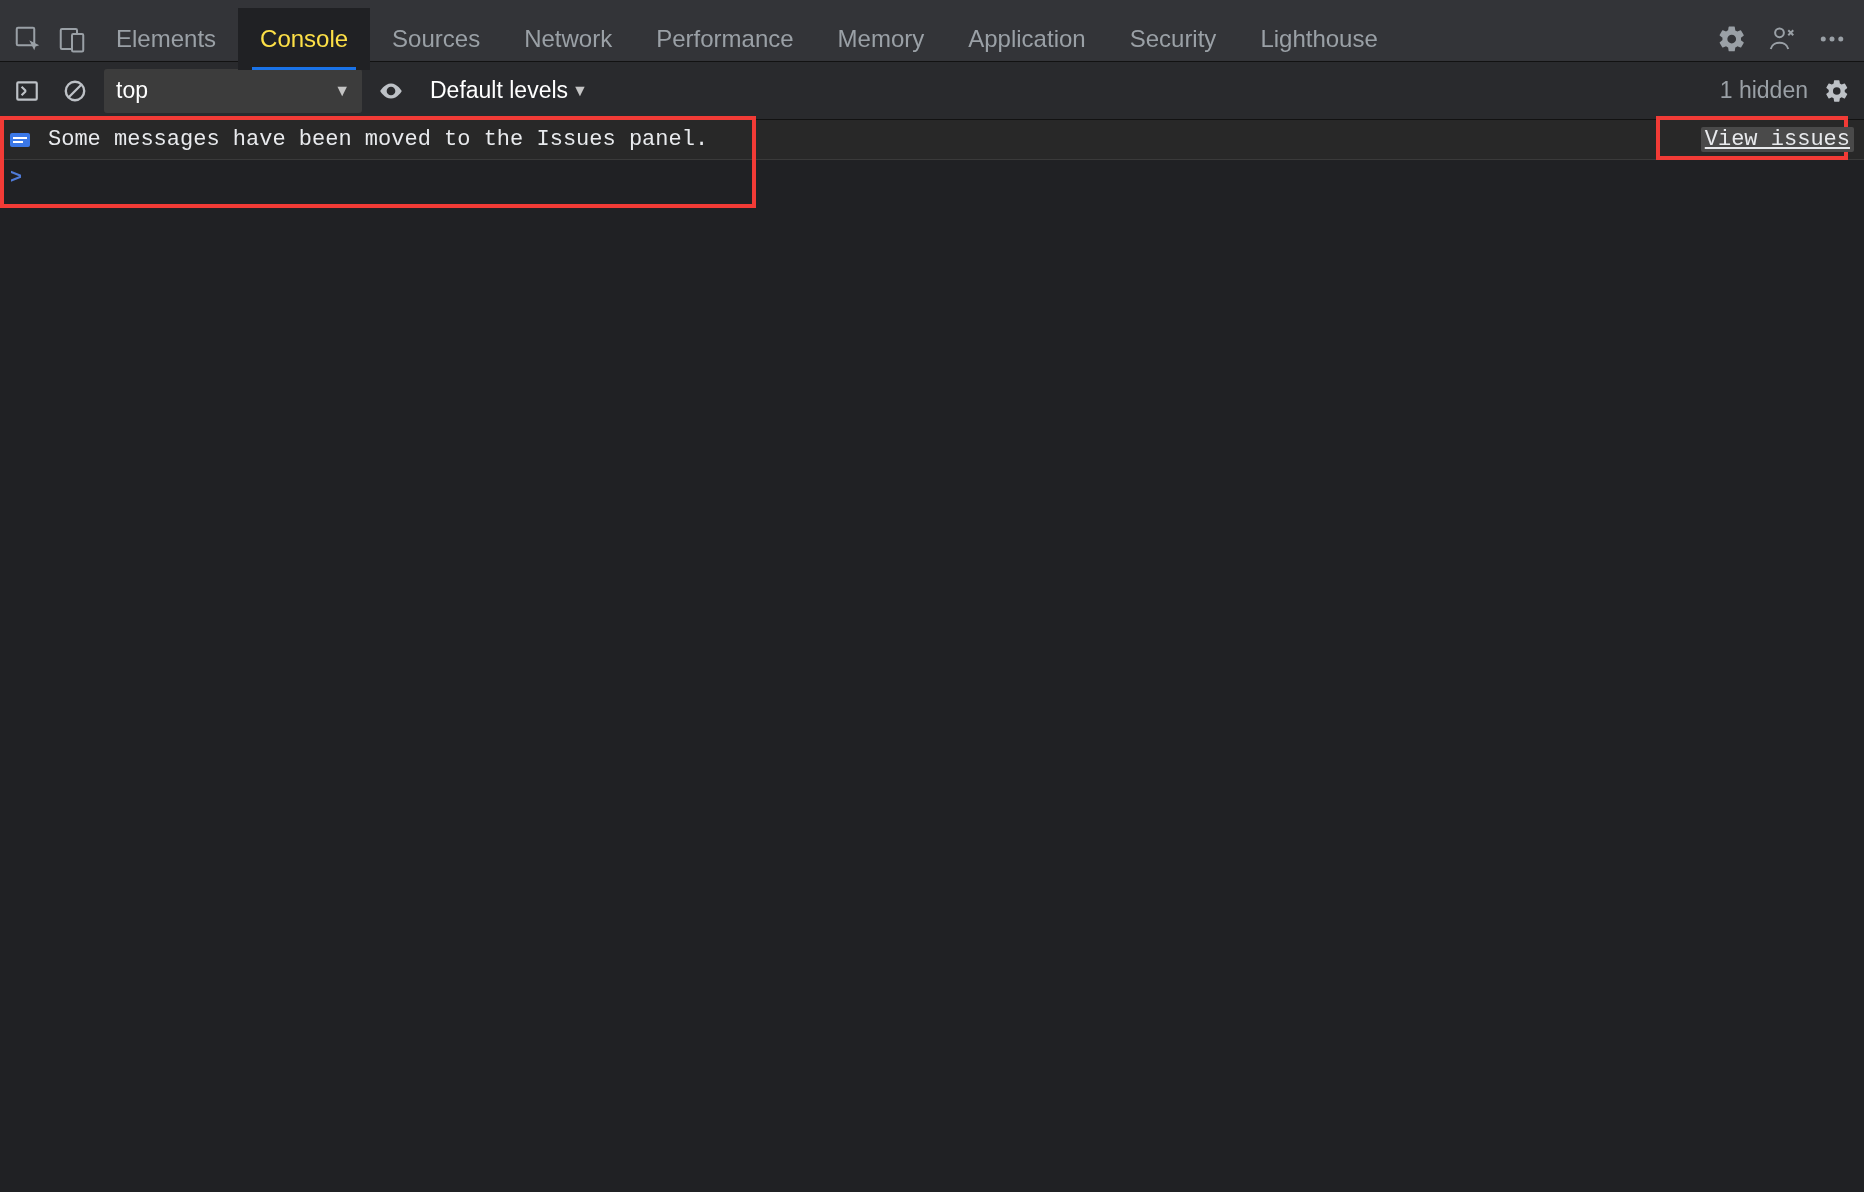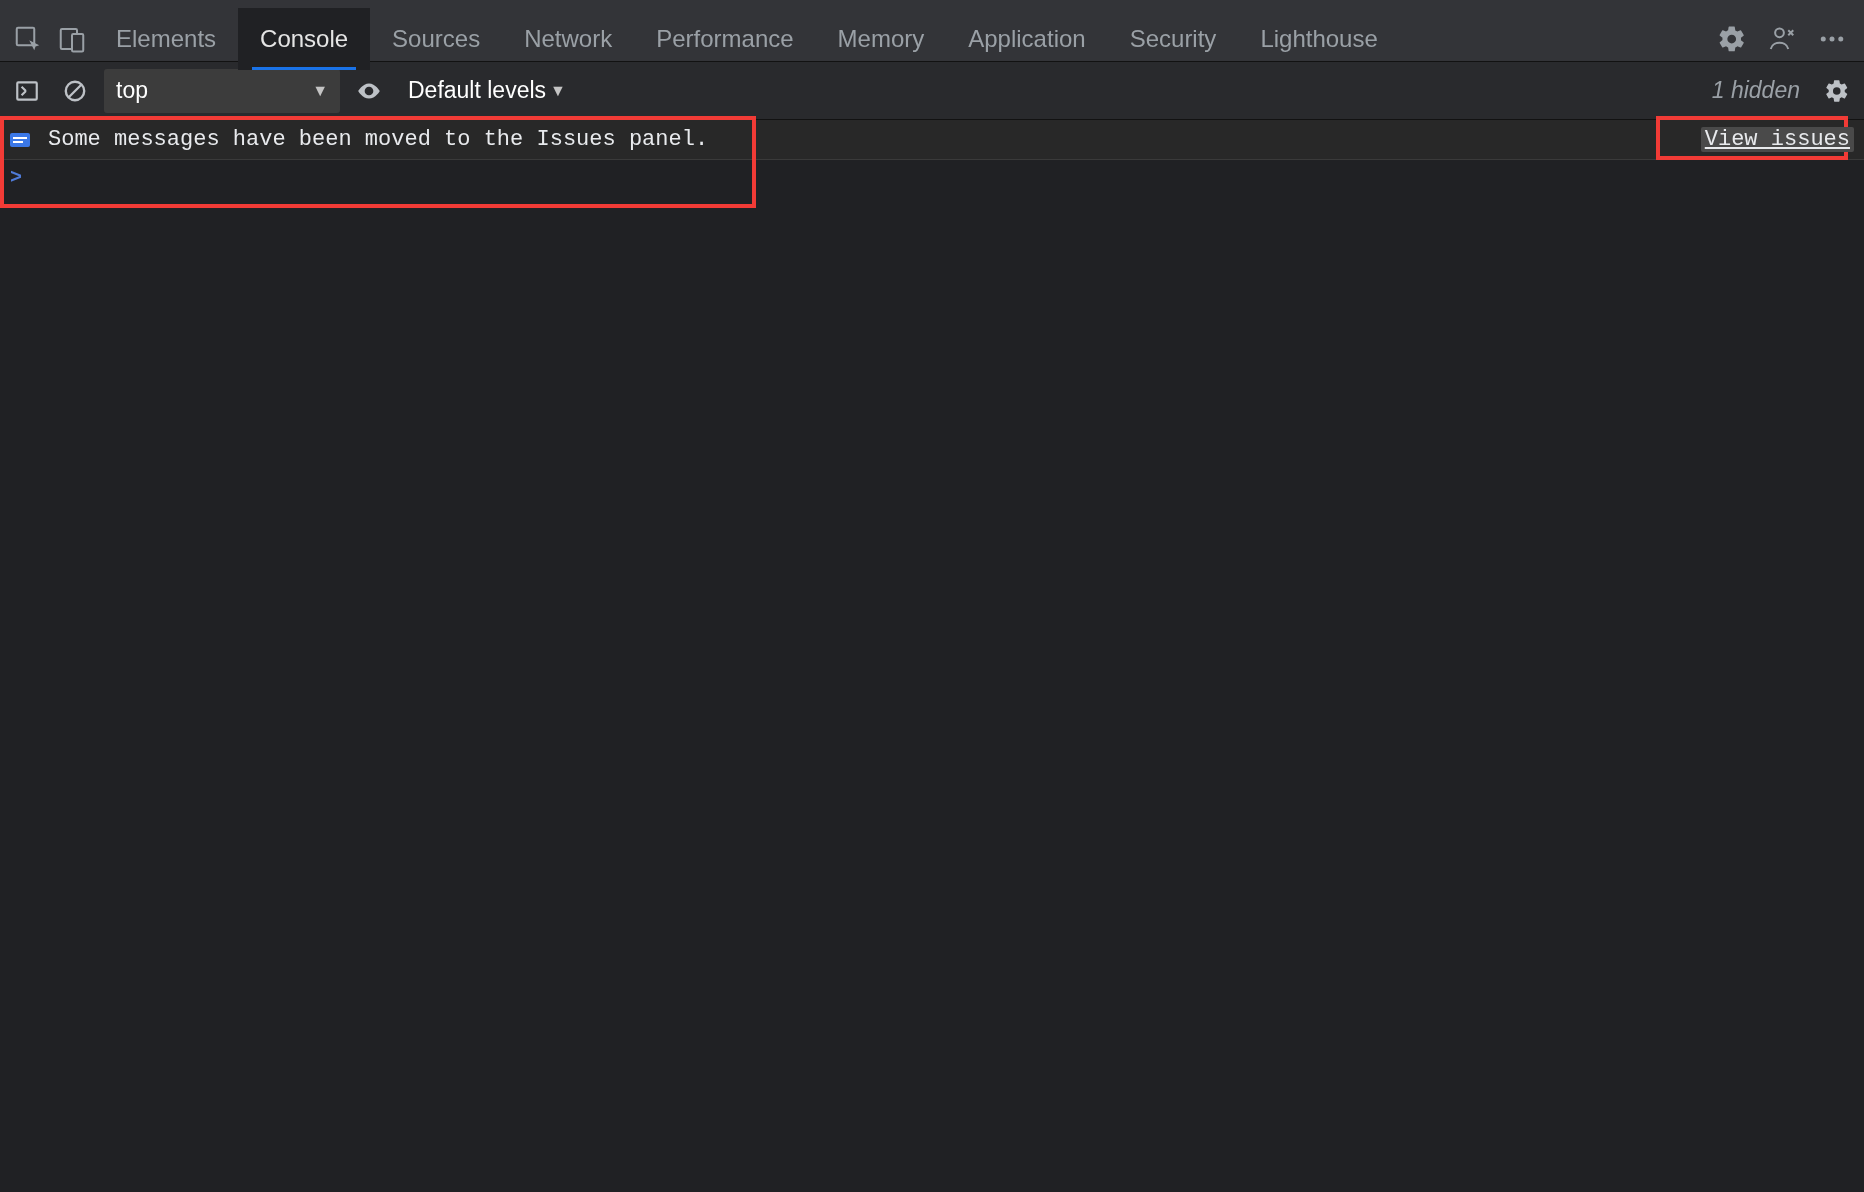--- a/index.html
+++ b/index.html
@@ -51,7 +51,7 @@
   }
   .tab.active{
     background:#202124;
-    color:#e5e5e5;
+    color:#fde047;
   }
   .tab.active::after{
     content:"";

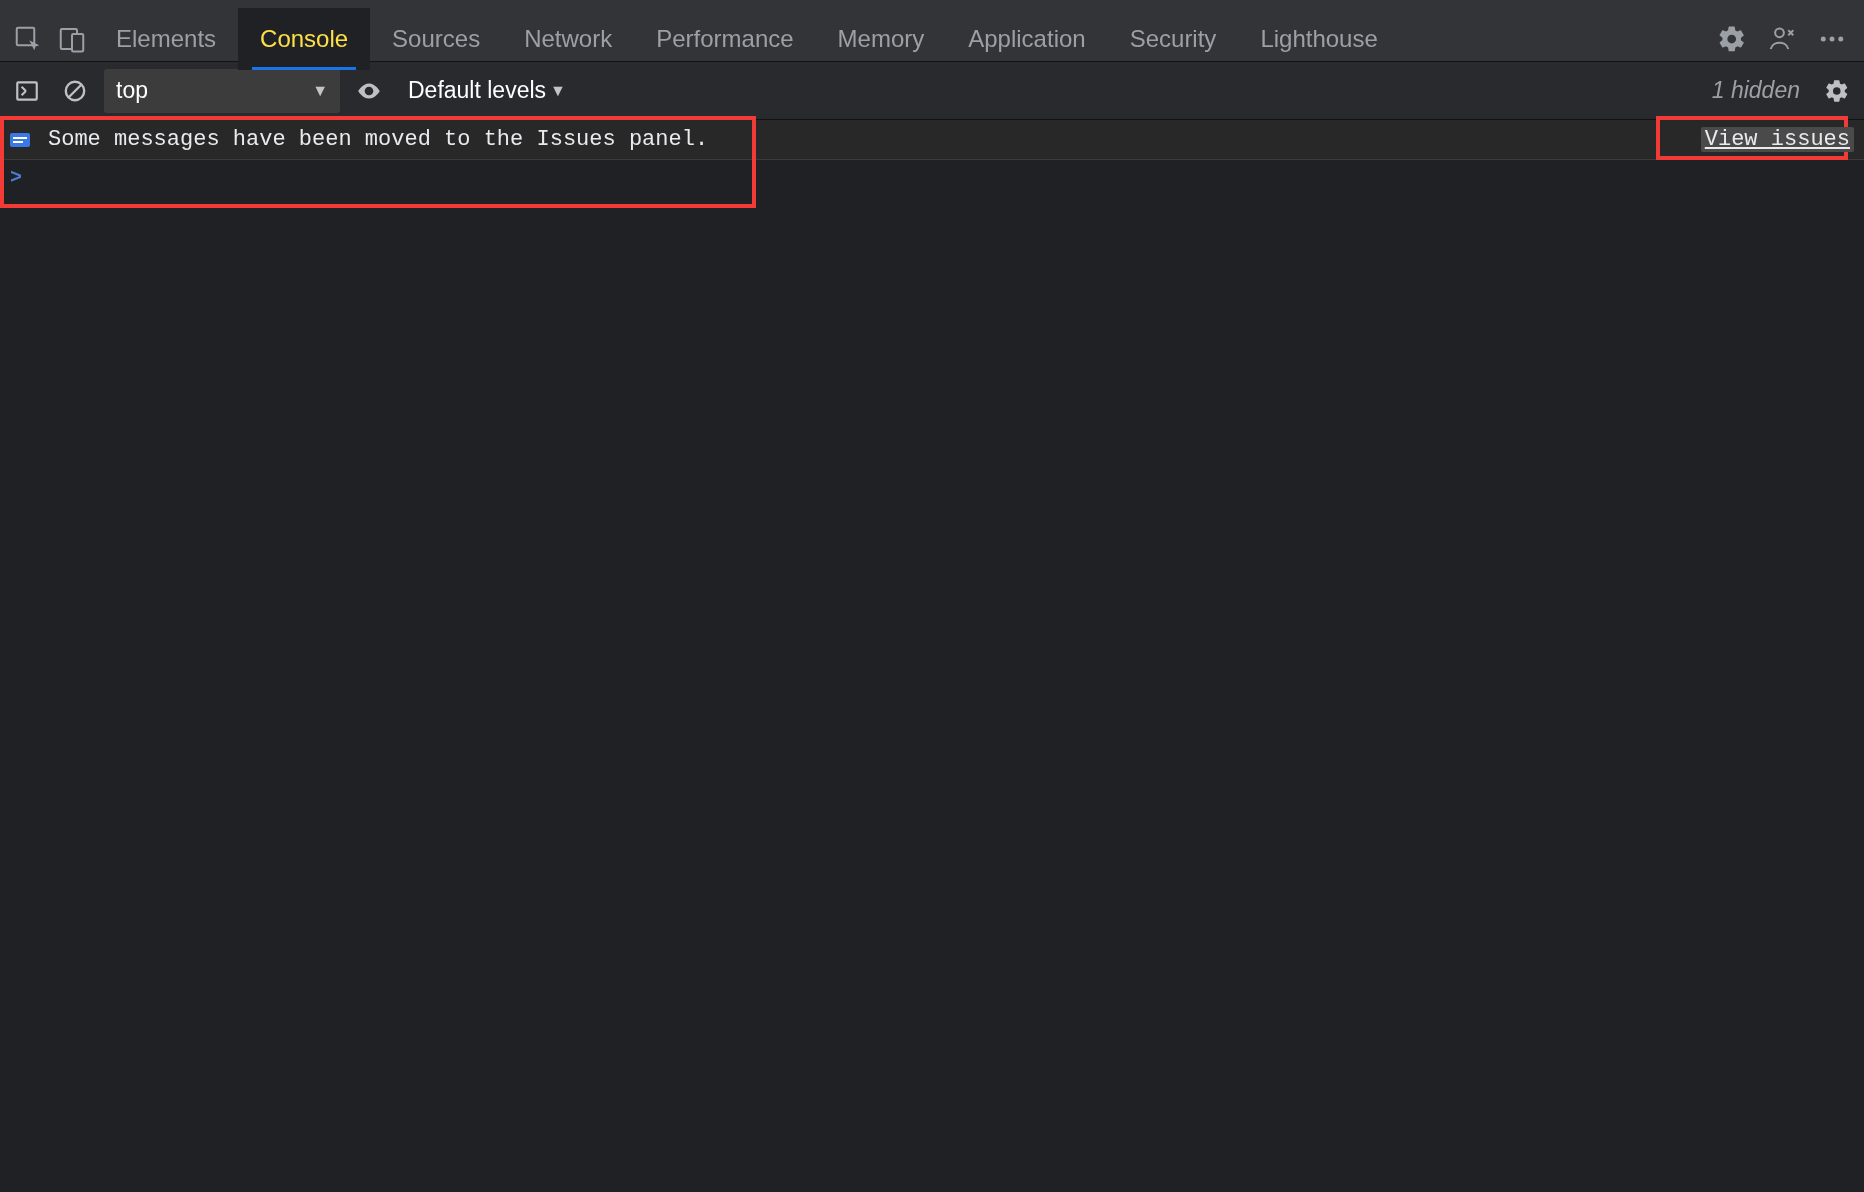--- a/index.html
+++ b/index.html
@@ -80,7 +80,7 @@
   .ctx-select{
     display:flex;align-items:center;justify-content:space-between;
     background:#3c3c3c;
-    height:44px;width:236px;
+    height:44px;width:258px;
     border-radius:3px;
     padding:0 12px;
     color:#ffffff;font-size:23px;

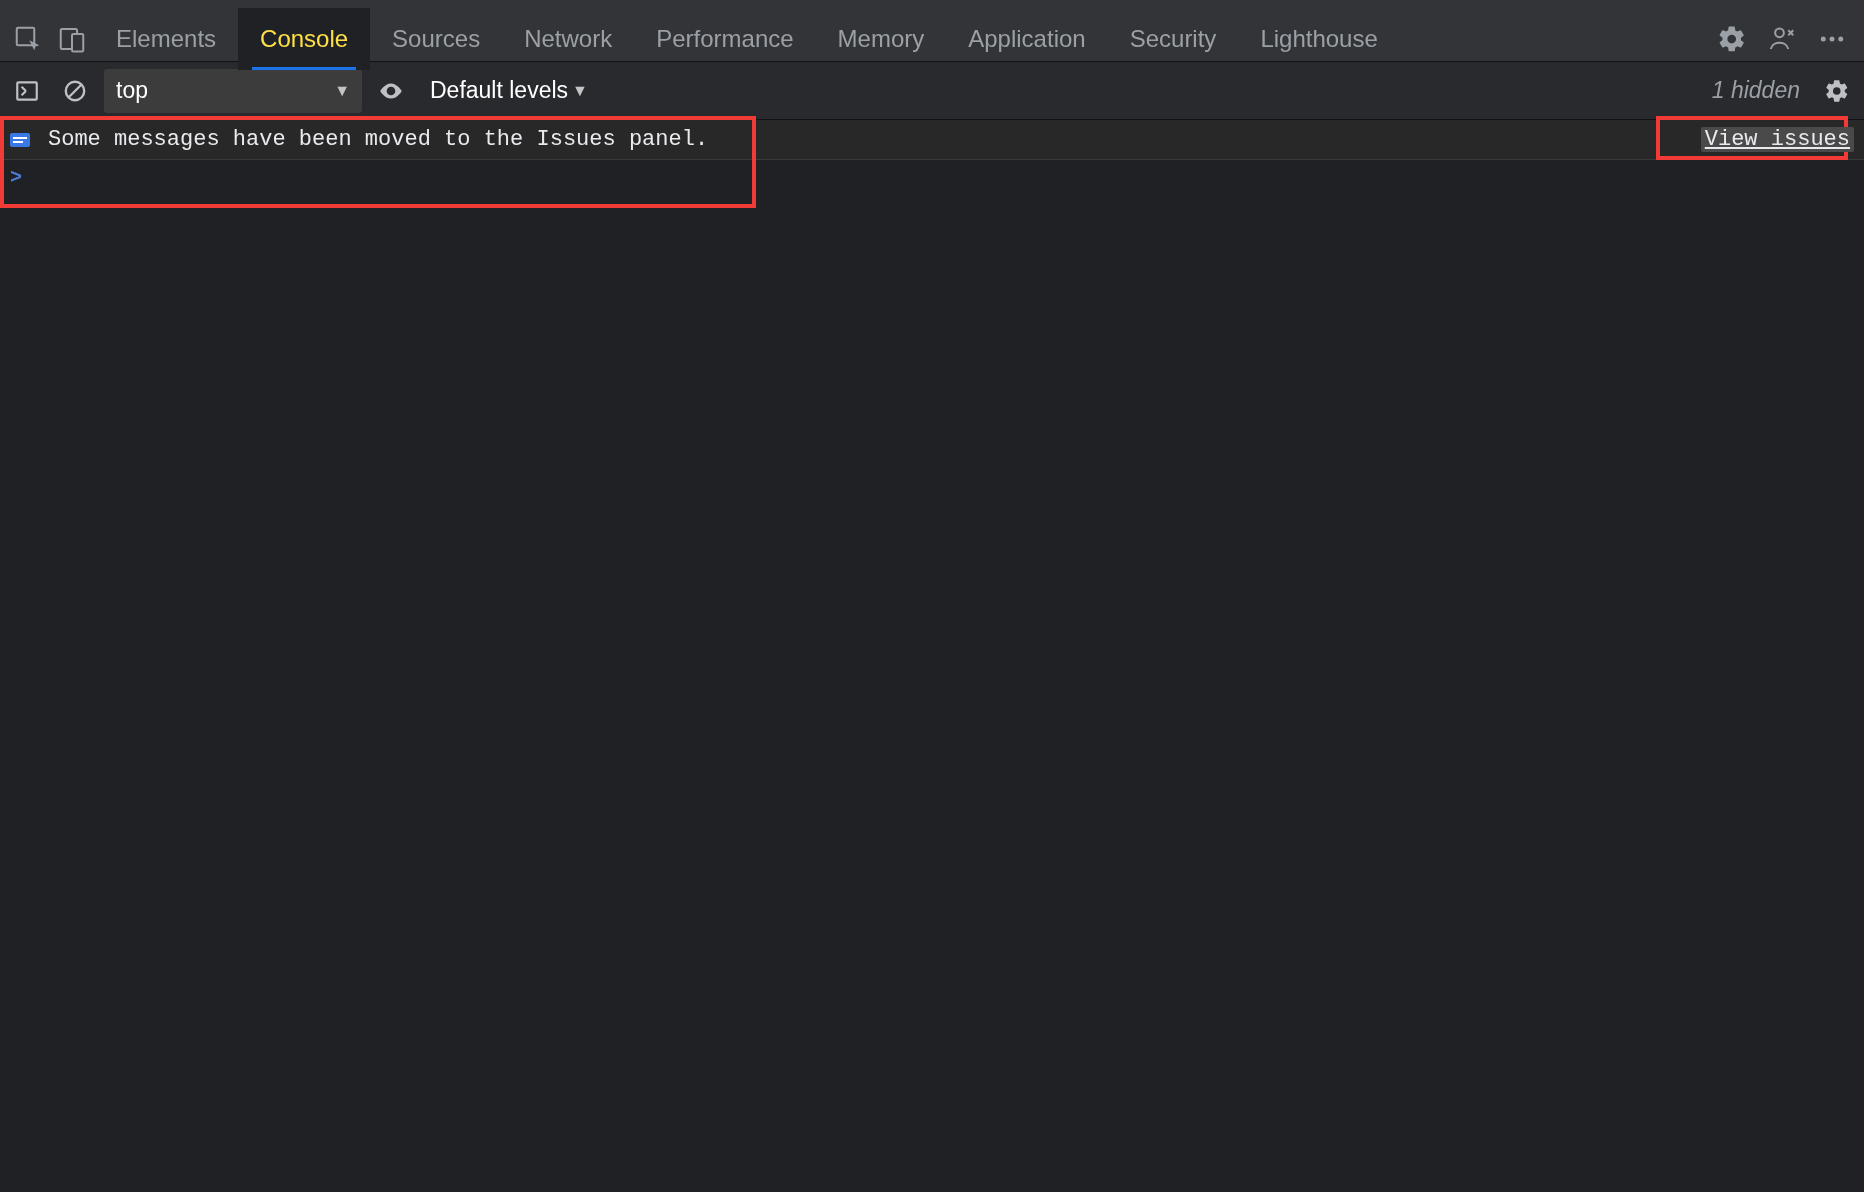--- a/index.html
+++ b/index.html
@@ -104,8 +104,7 @@
   .toolbar .spacer{flex:1;}
   .hidden-count{
     font-size:23px;color:var(--text-dim);
-    margin-right:8px;
-    font-style:italic;
+    margin-right:0;
   }
 
   

